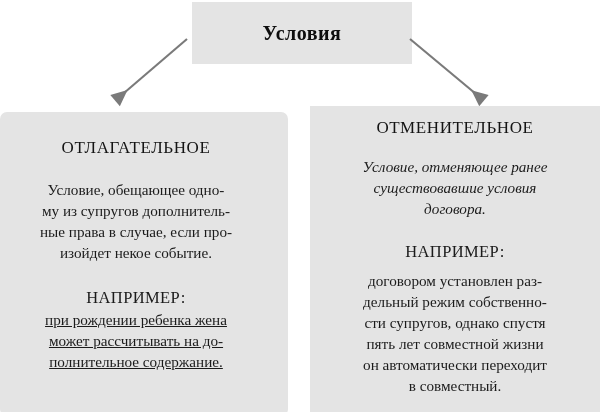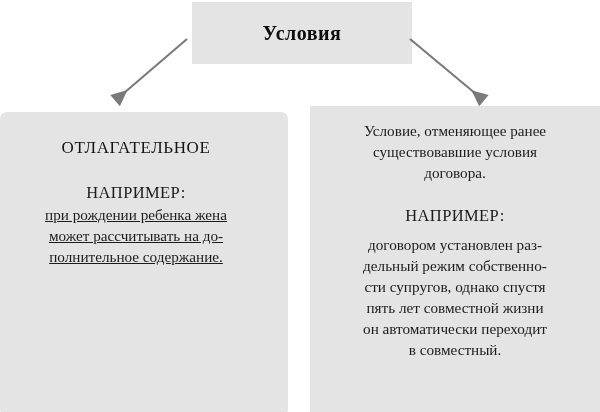--- a/index.html
+++ b/index.html
@@ -139,6 +139,7 @@
   </div>
 
   <div class="panel panel-right">
+    <div class="panel-heading">ОТМЕНИТЕЛЬНОЕ</div>
     <div class="para para-right-1">Условие, отменяющее ранее
 существовавшие условия
 договора.</div>

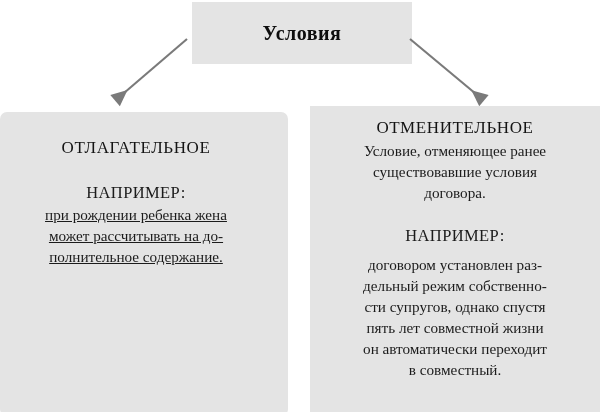--- a/index.html
+++ b/index.html
@@ -102,7 +102,7 @@
   .para-left-example-label { margin-top: 24px; font-size: 16.5px; letter-spacing: 0.4px; }
   .para-left-2 { margin-top: 1px; text-decoration: underline; }
 
-  .para-right-1 { margin-top: 2px; }
+  .para-right-1 { margin-top: 18px; font-style: italic; }
   .para-right-example-label { margin-top: 22px; font-size: 16.5px; letter-spacing: 0.4px; }
   .para-right-2 { margin-top: 8px; }
 </style>

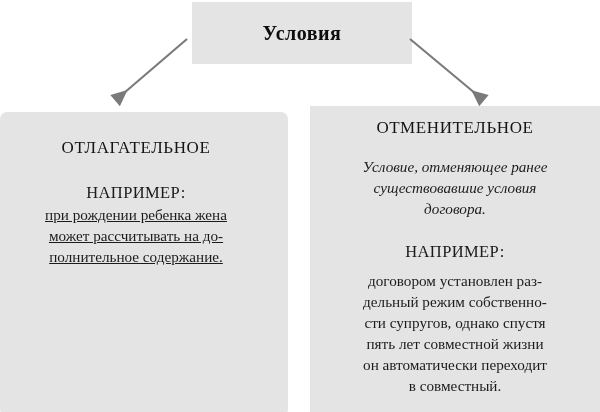--- a/index.html
+++ b/index.html
@@ -132,6 +132,10 @@
 
   <div class="panel panel-left">
     <div class="panel-heading">ОТЛАГАТЕЛЬНОЕ</div>
+    <div class="para para-left-1">Условие, обещающее одно-
+му из супругов дополнитель-
+ные права в случае, если про-
+изойдет некое событие.</div>
     <div class="para para-left-example-label">НАПРИМЕР:</div>
     <div class="para para-left-2">при рождении ребенка жена
 может рассчитывать на до-

